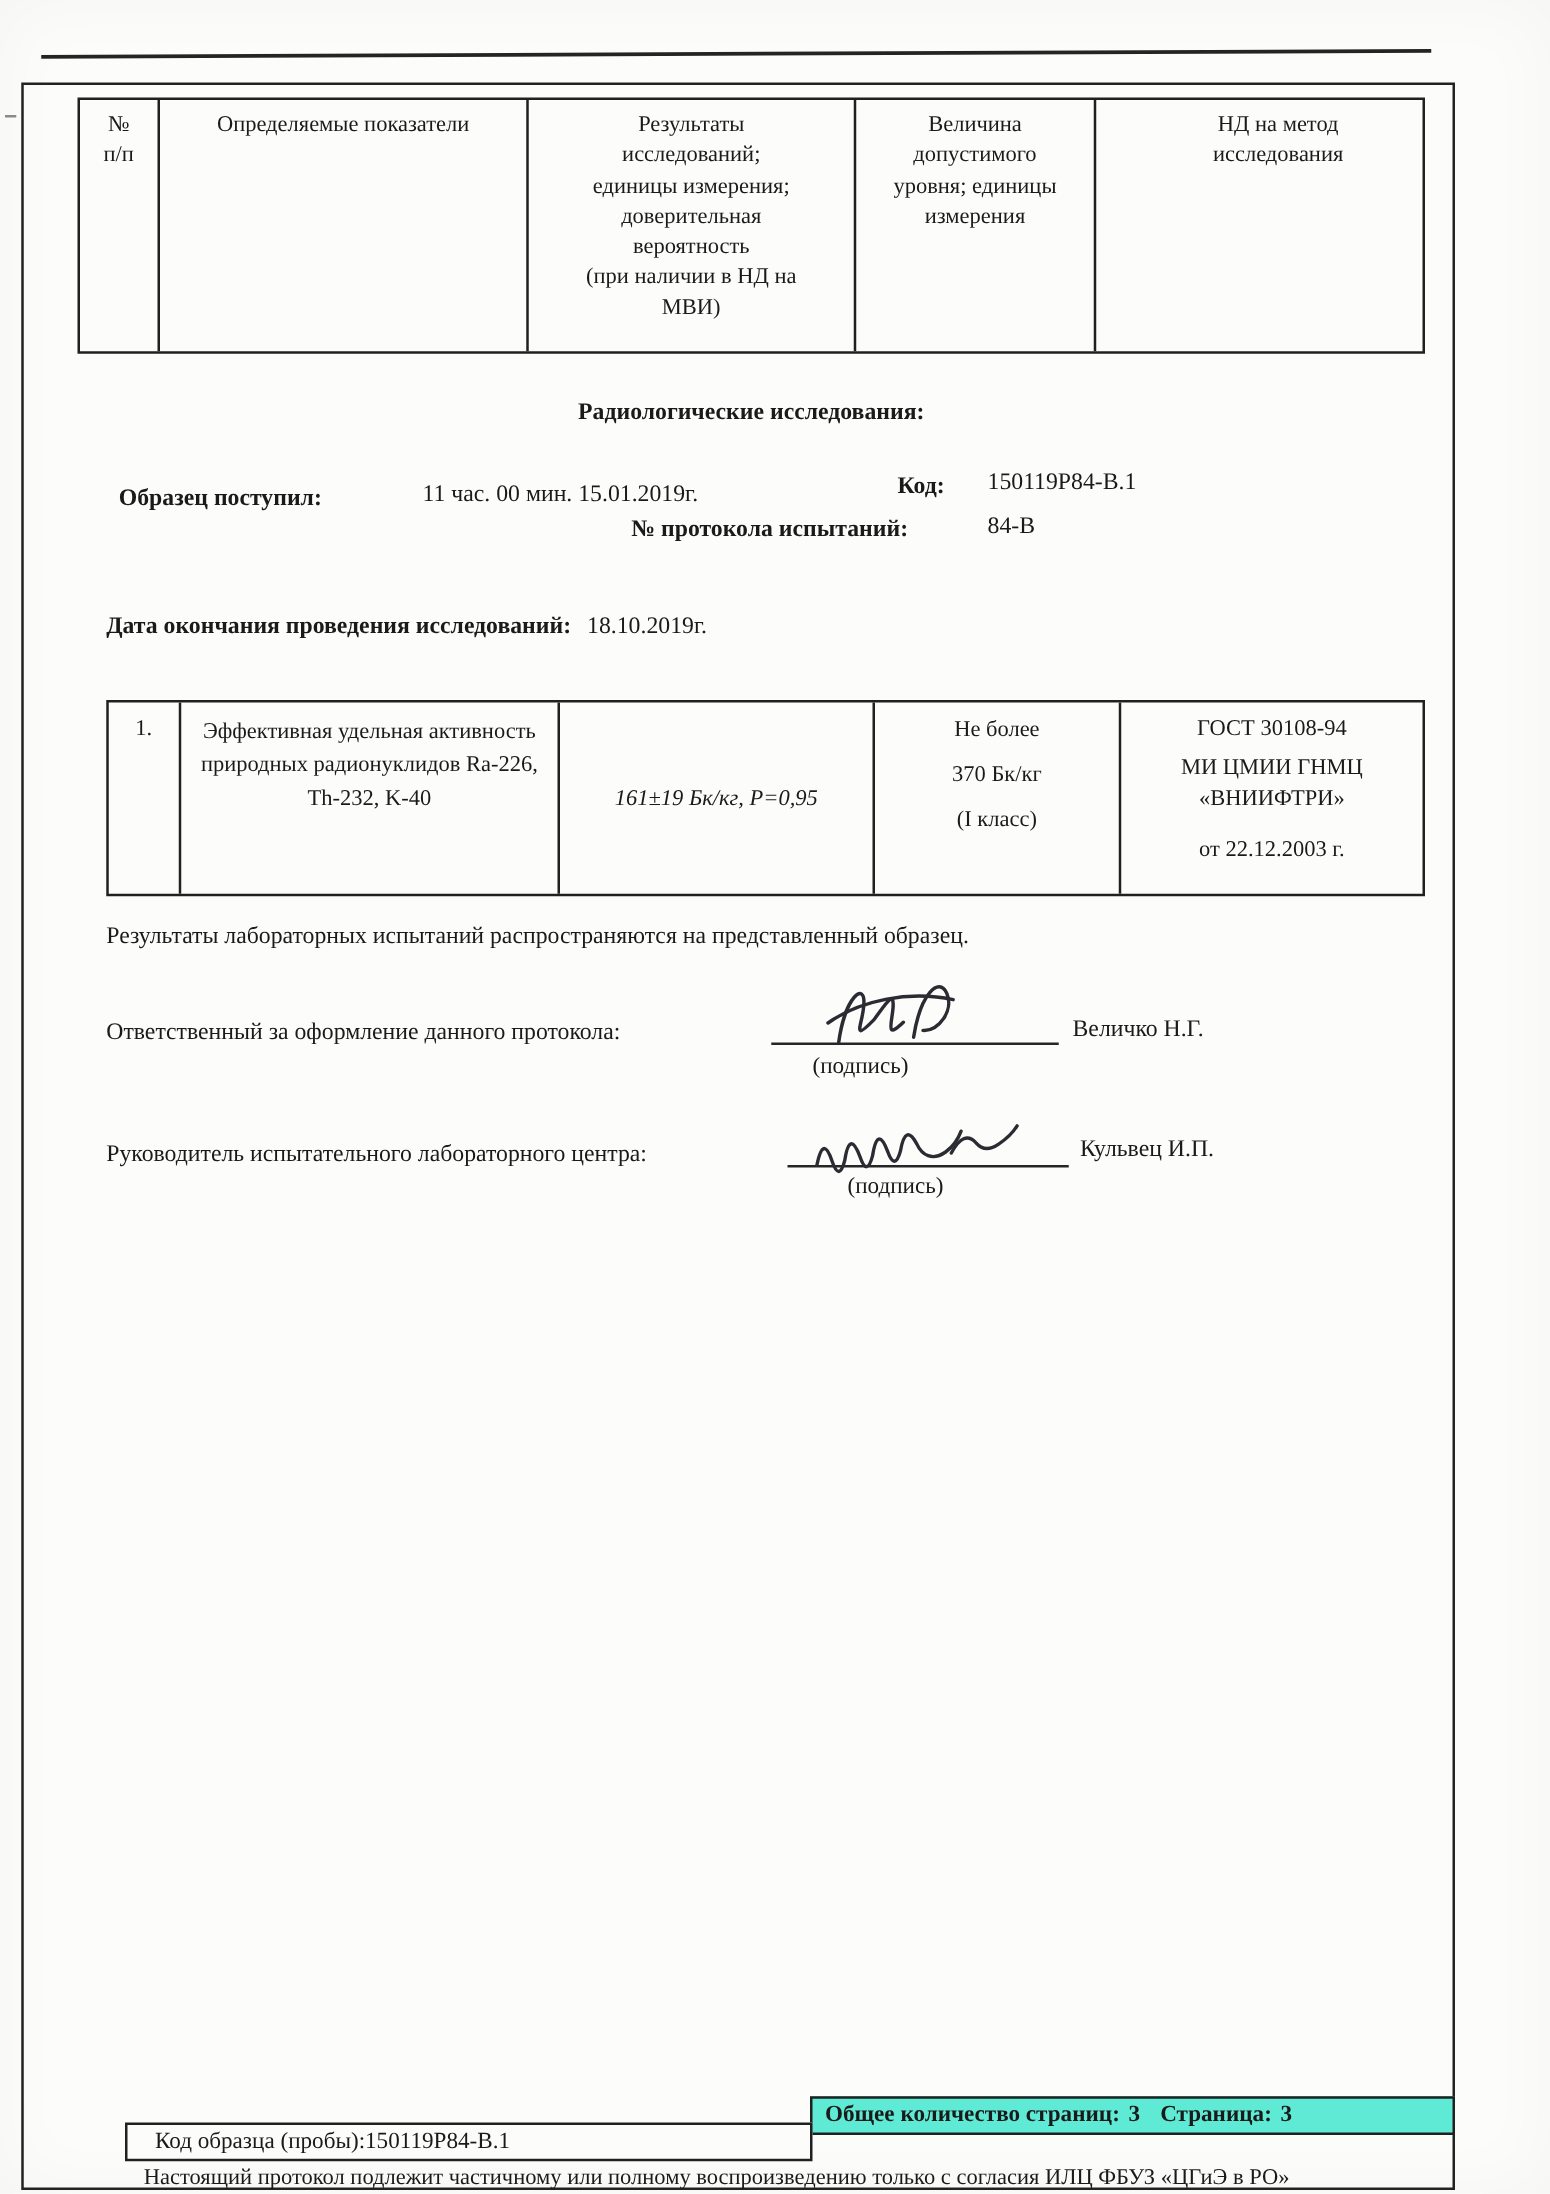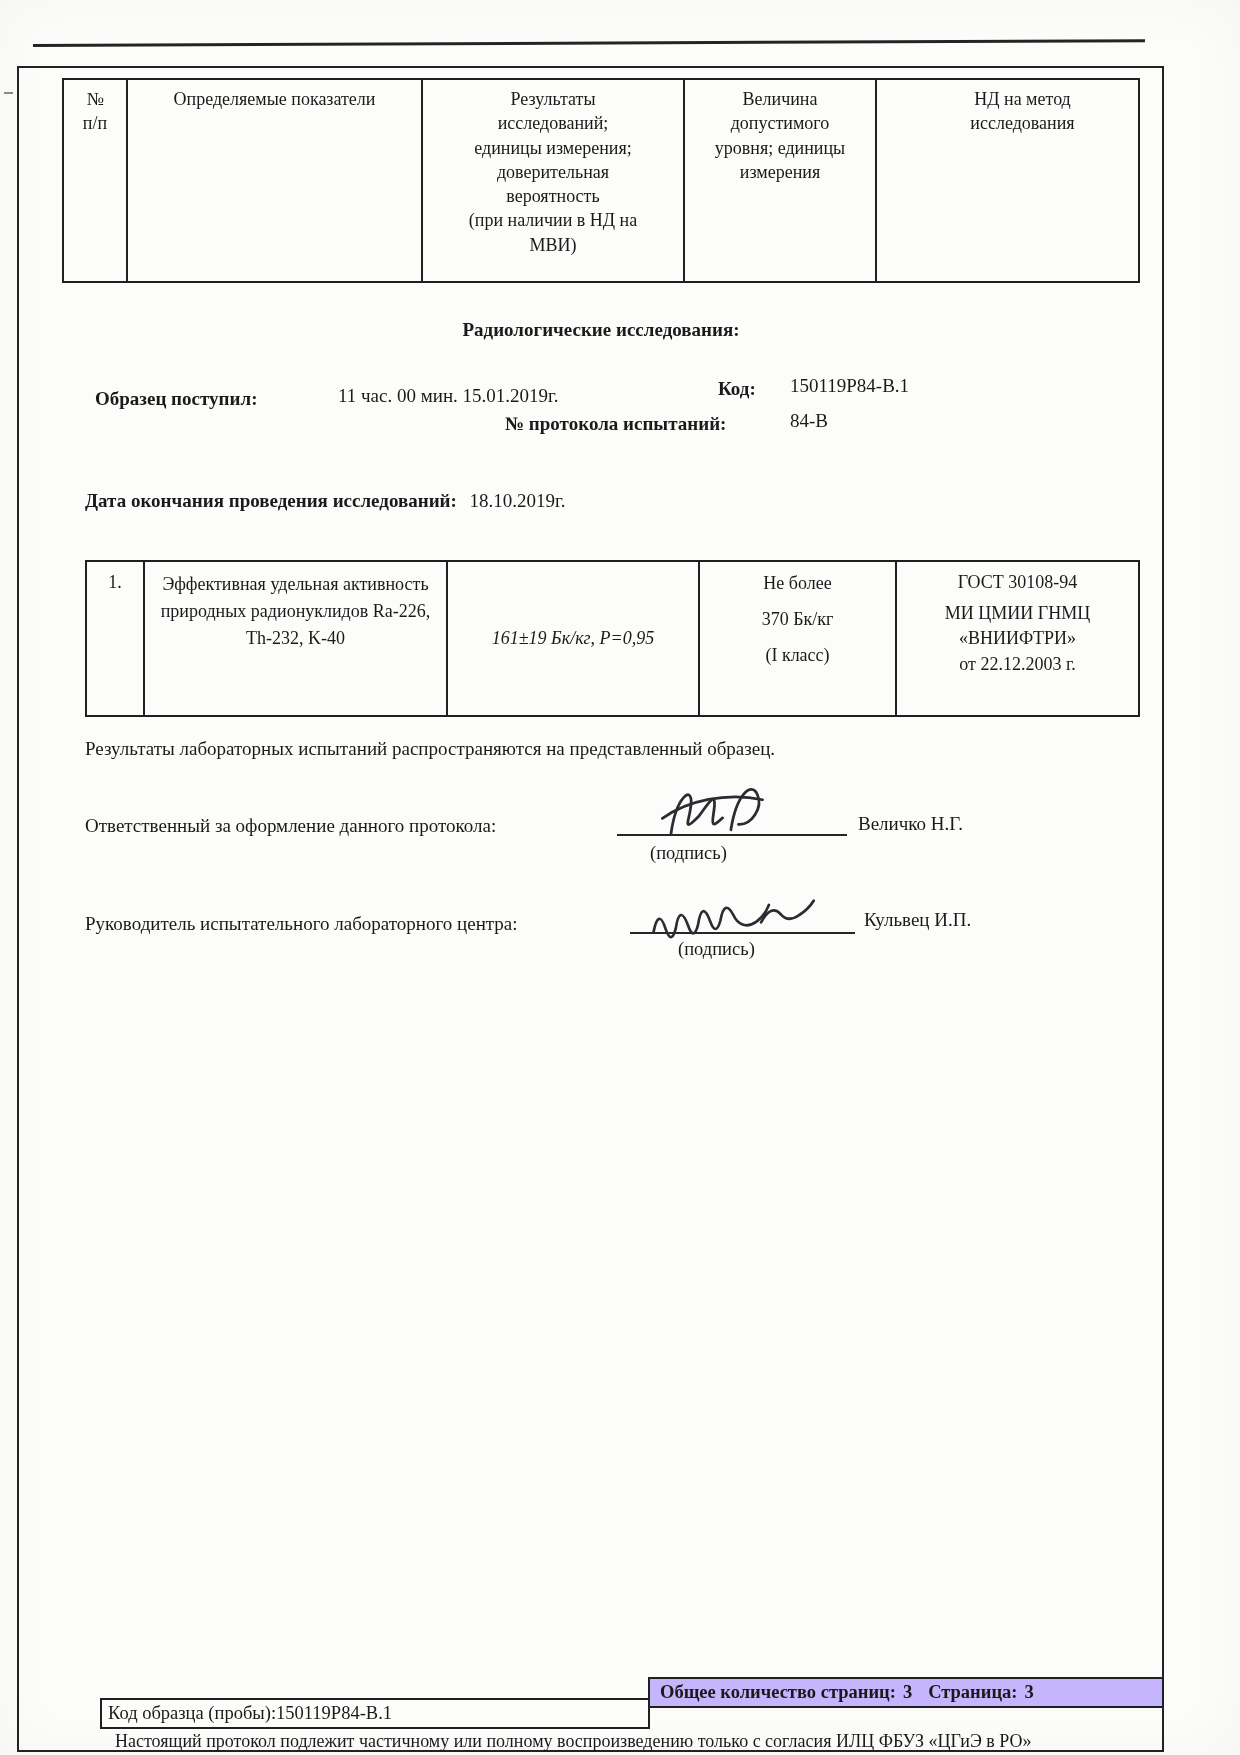--- a/index.html
+++ b/index.html
@@ -50,7 +50,7 @@
   .rc-res { width:252px; display:flex; align-items:center; justify-content:center;font-style:italic; }
   .rc-lim { width:197px; display:flex; flex-direction:column; align-items:center; padding-top:11px; row-gap:15px; }
   .rc-met { flex:1; padding-top:8px; line-height:1.4; }
-  .met-gap { display:block; }
+  .met-gap { display:block; margin-top:15px; }
   .met-l1 { display:block; margin-bottom:6px; }
 
   

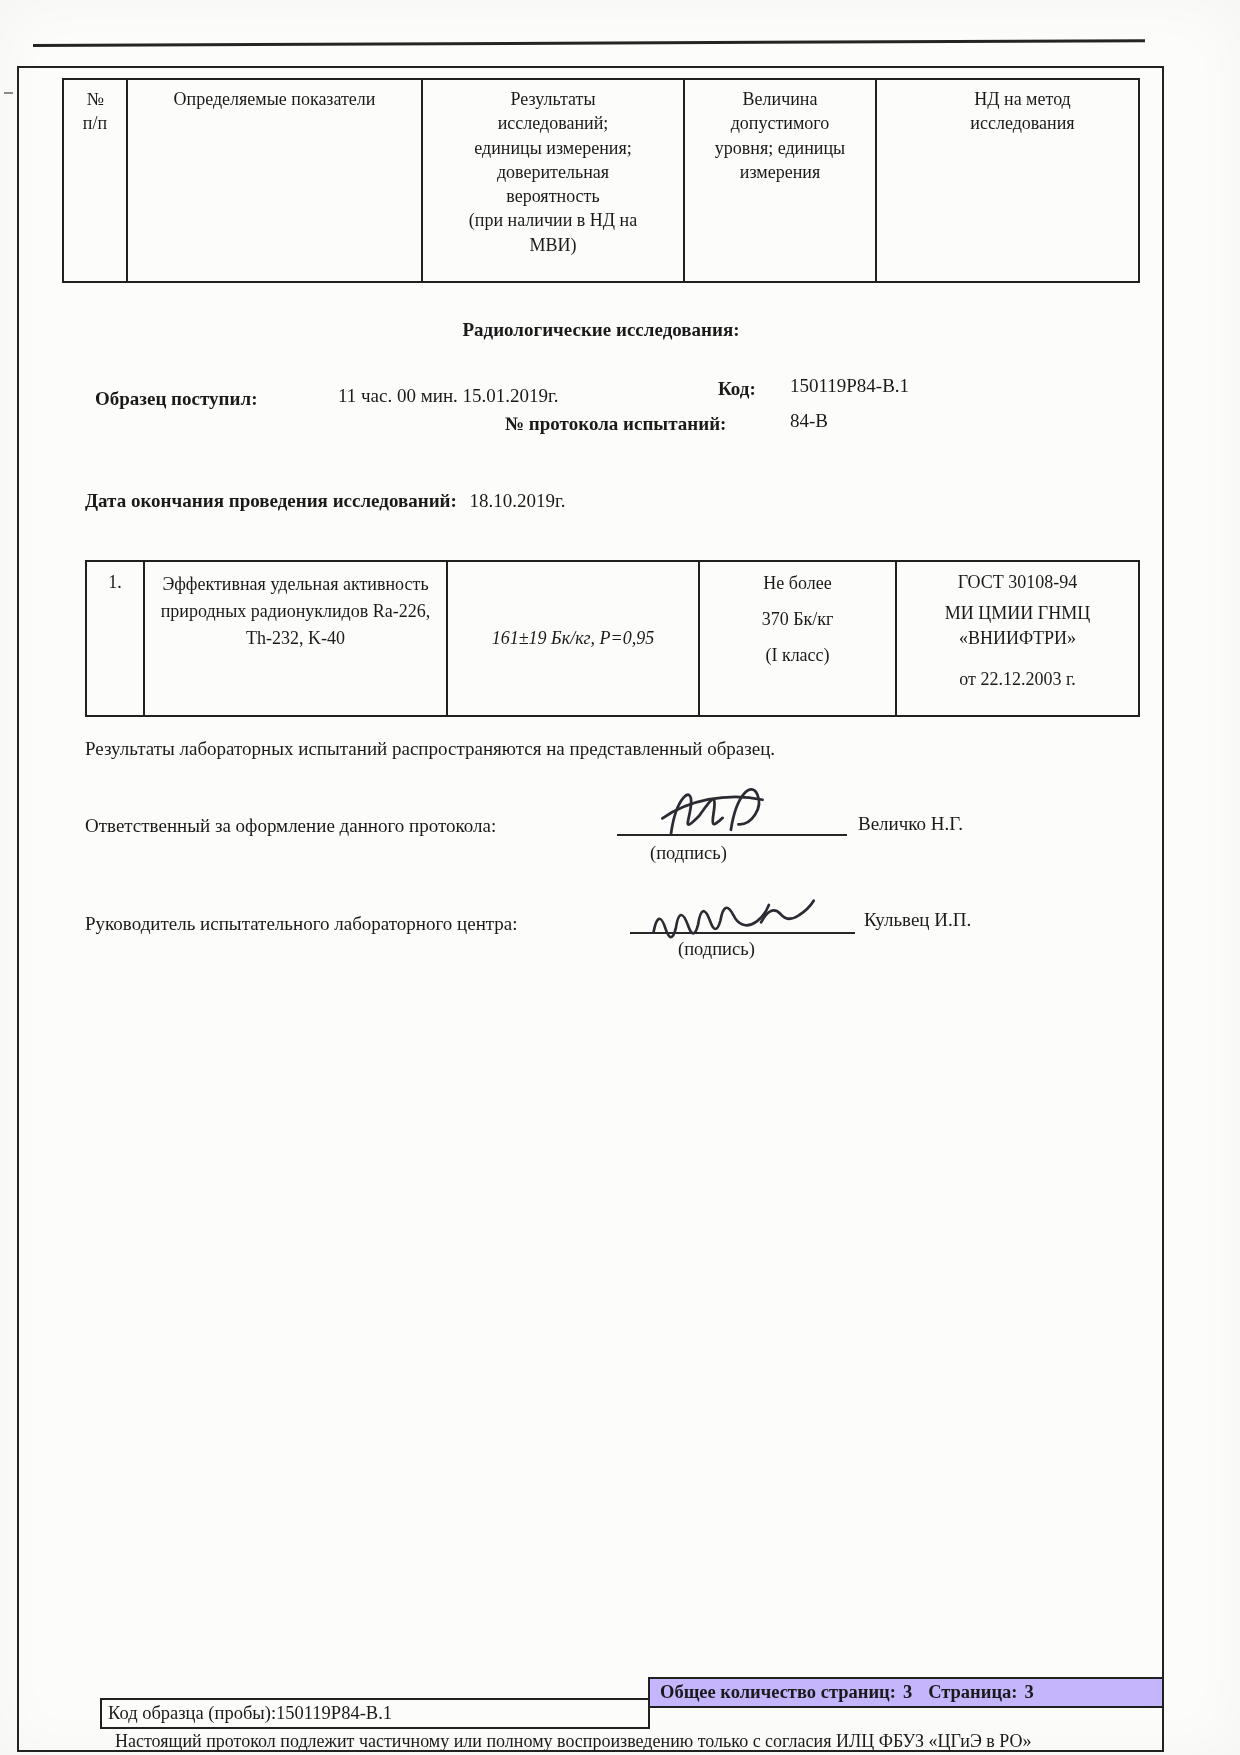--- a/index.html
+++ b/index.html
@@ -62,7 +62,7 @@
   .pages-box {
     position:absolute; left:648px; top:1677px; width:516px; height:31px;
     border:2px solid #202020; font-size:18.5px; font-weight:bold;
-    line-height:27px; padding-left:10px; white-space:nowrap; background:#c4b5fd;
+    line-height:27px; padding-left:10px; white-space:nowrap; background:#5eead4;
   }
   .pages-box span { margin-right:7px; }
   .pages-box .gap { margin-right:16px; }

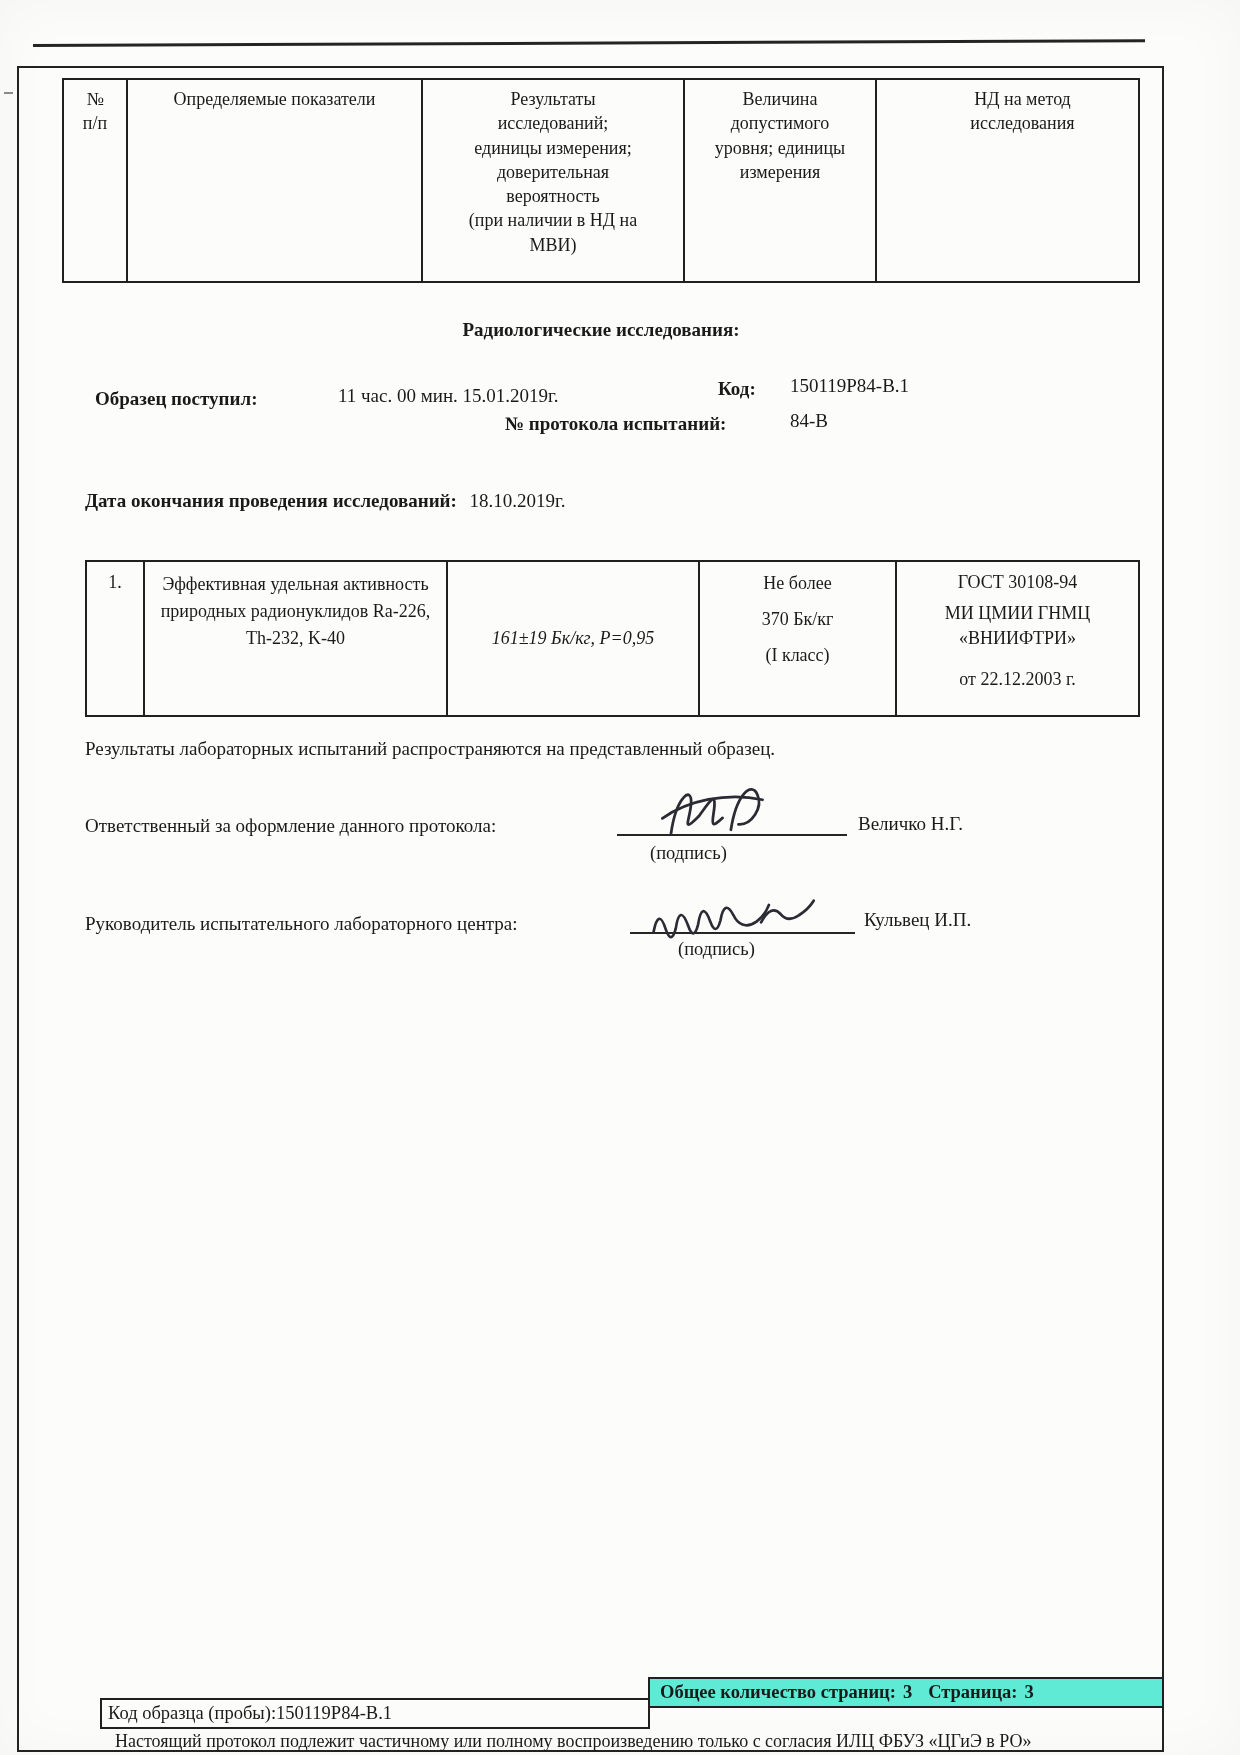--- a/index.html
+++ b/index.html
@@ -69,7 +69,7 @@
   .code-box {
     position:absolute; left:100px; top:1698px; width:550px; height:31px;
     border:2px solid #202020; font-size:18.5px;
-    line-height:27px; padding-left:6px; white-space:nowrap; background:#fcfcfa;
+    line-height:27px; padding-left:22px; white-space:nowrap; background:#fcfcfa;
   }
   .footer-note { position:absolute; left:115px; top:1731px; font-size:18px; white-space:nowrap; }
 </style>

